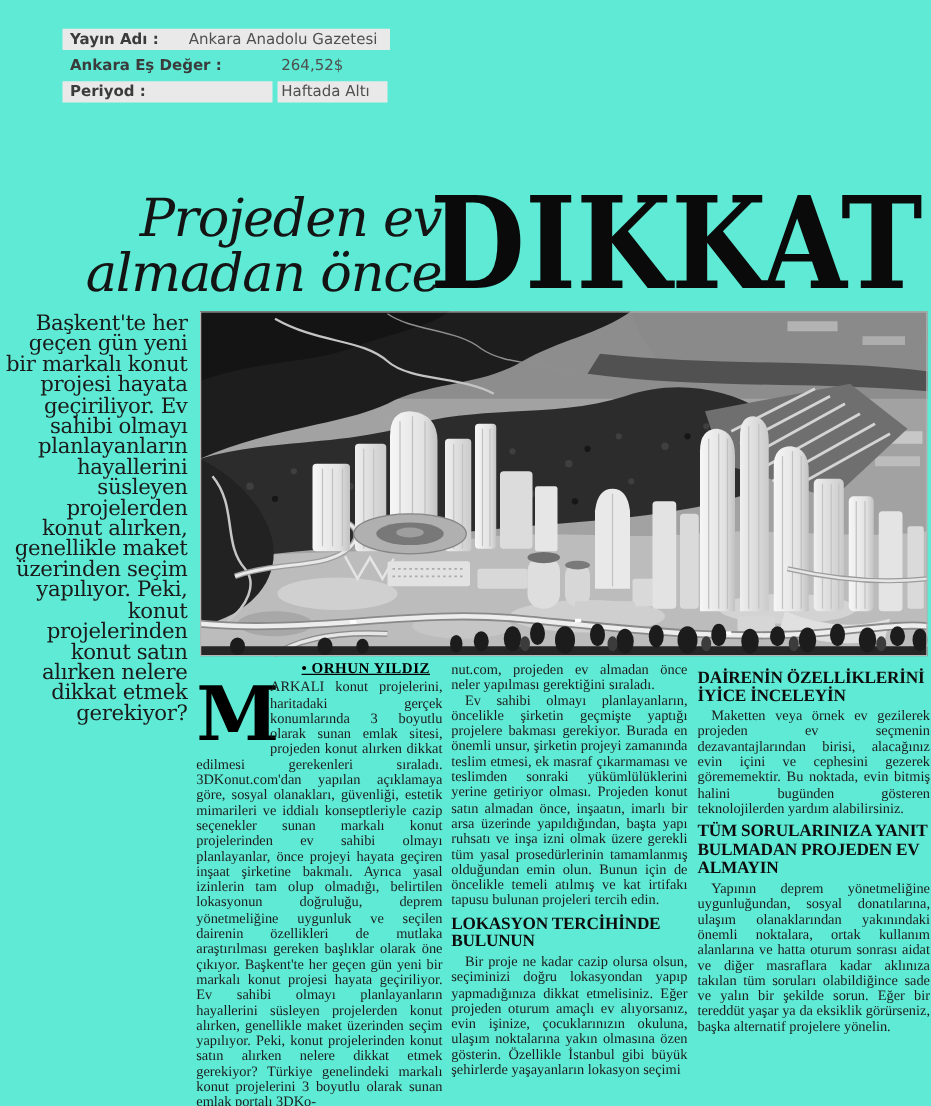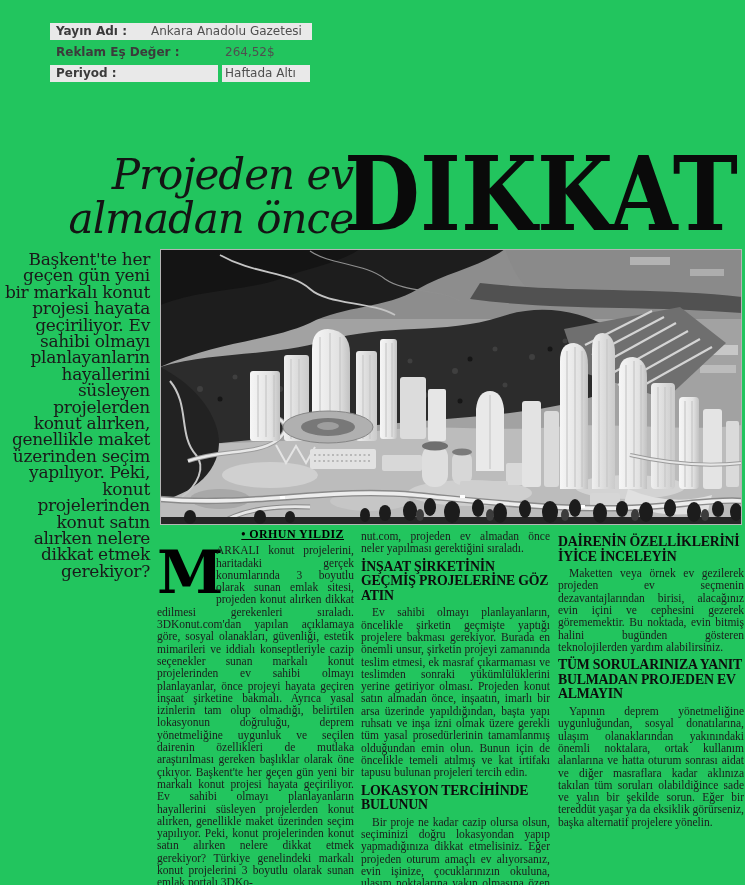--- a/index.html
+++ b/index.html
@@ -3,7 +3,7 @@
 <meta charset="utf-8">
 <style>
   html,body{margin:0;padding:0;background:#ffffff;}
-  .page{position:relative;width:745px;height:885px;background:#22c55e;overflow:hidden;
+  .page{position:relative;width:745px;height:885px;background:#5eead4;overflow:hidden;
         font-family:"Liberation Serif",serif;color:#1d1d1d;}
 
   

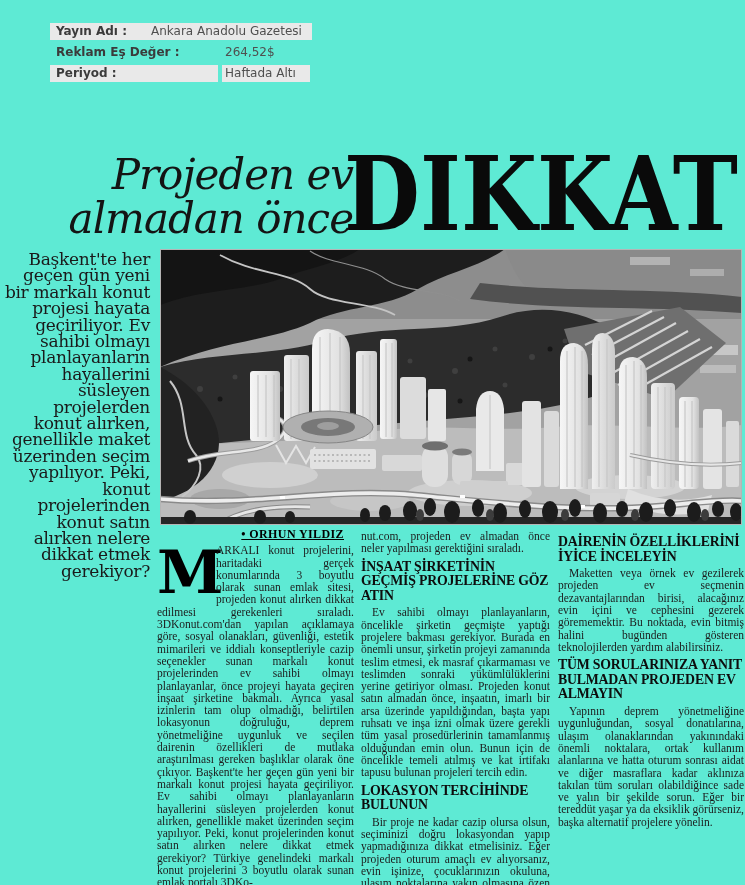--- a/index.html
+++ b/index.html
@@ -60,7 +60,7 @@
       <span class="mval">Ankara Anadolu Gazetesi</span>
     </div>
     <div class="mrow r2">
-      <span class="mlab">Reklam Eş Değer :</span>
+      <span class="mlab">Ankara Eş Değer :</span>
       <span class="mval">264,52$</span>
     </div>
     <div class="mrow r3">

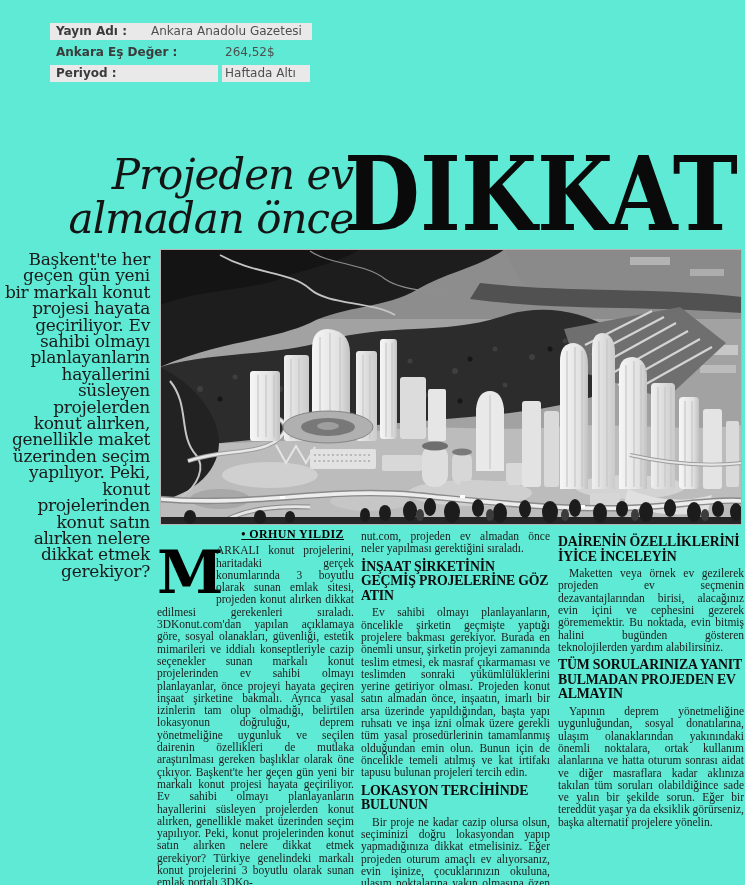--- a/index.html
+++ b/index.html
@@ -257,7 +257,6 @@
 
   <div class="col col2">
     <p>nut.com, projeden ev almadan önce neler yapılması gerektiğini sıraladı.</p>
-    <div class="sub">İNŞAAT ŞİRKETİNİN GEÇMİŞ PROJELERİNE GÖZ ATIN</div>
     <p class="ind">Ev sahibi olmayı planlayanların, öncelikle şirketin geçmişte yaptığı projelere bakması gerekiyor. Burada en önemli unsur, şirketin projeyi zamanında teslim etmesi, ek masraf çıkarmaması ve teslimden sonraki yükümlülüklerini yerine getiriyor olması. Projeden konut satın almadan önce, inşaatın, imarlı bir arsa üzerinde yapıldığından, başta yapı ruhsatı ve inşa izni olmak üzere gerekli tüm yasal prosedürlerinin tamamlanmış olduğundan emin olun. Bunun için de öncelikle temeli atılmış ve kat irtifakı tapusu bulunan projeleri tercih edin.</p>
     <div class="sub">LOKASYON TERCİHİNDE BULUNUN</div>
     <p class="ind">Bir proje ne kadar cazip olursa olsun, seçiminizi doğru lokasyondan yapıp yapmadığınıza dikkat etmelisiniz. Eğer projeden oturum amaçlı ev alıyorsanız, evin işinize, çocuklarınızın okuluna, ulaşım noktalarına yakın olmasına özen gösterin. Özellikle İstanbul gibi büyük şehirlerde yaşayanların lokasyon seçimi</p>

